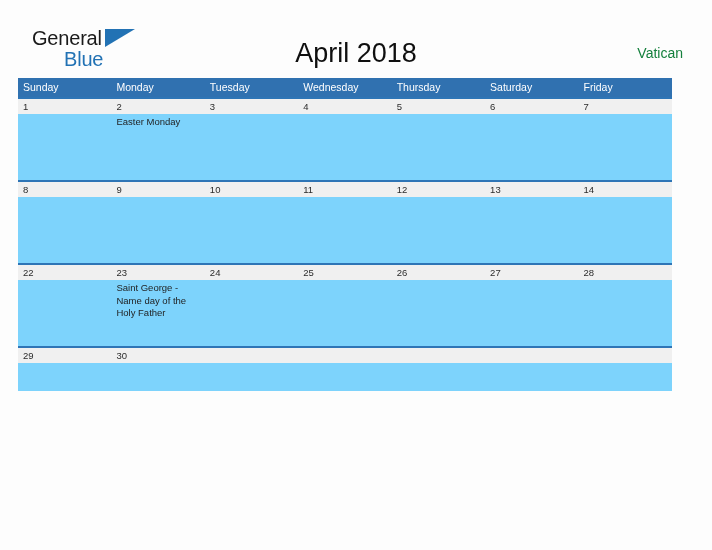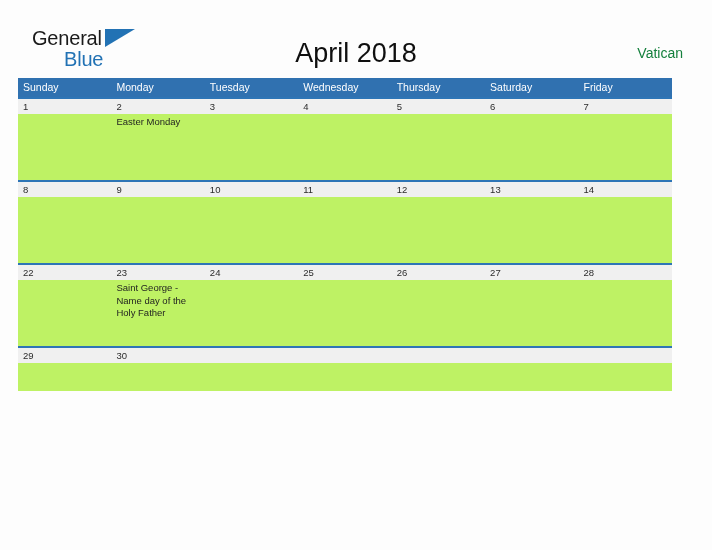--- a/index.html
+++ b/index.html
@@ -121,7 +121,7 @@
   }
   .week-body {
     display: flex;
-    background: #bef264;
+    background: #7dd3fc;
   }
 
   .date-cell {

